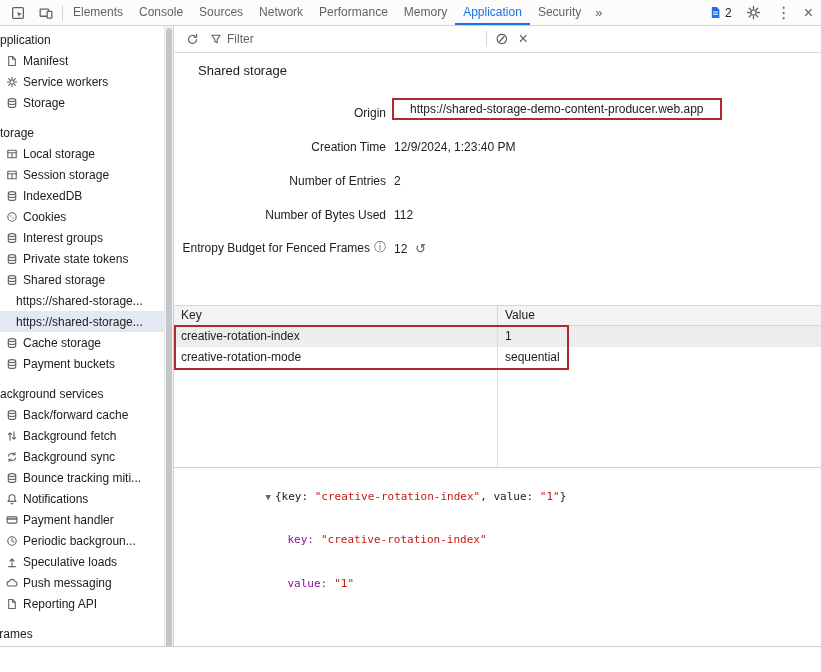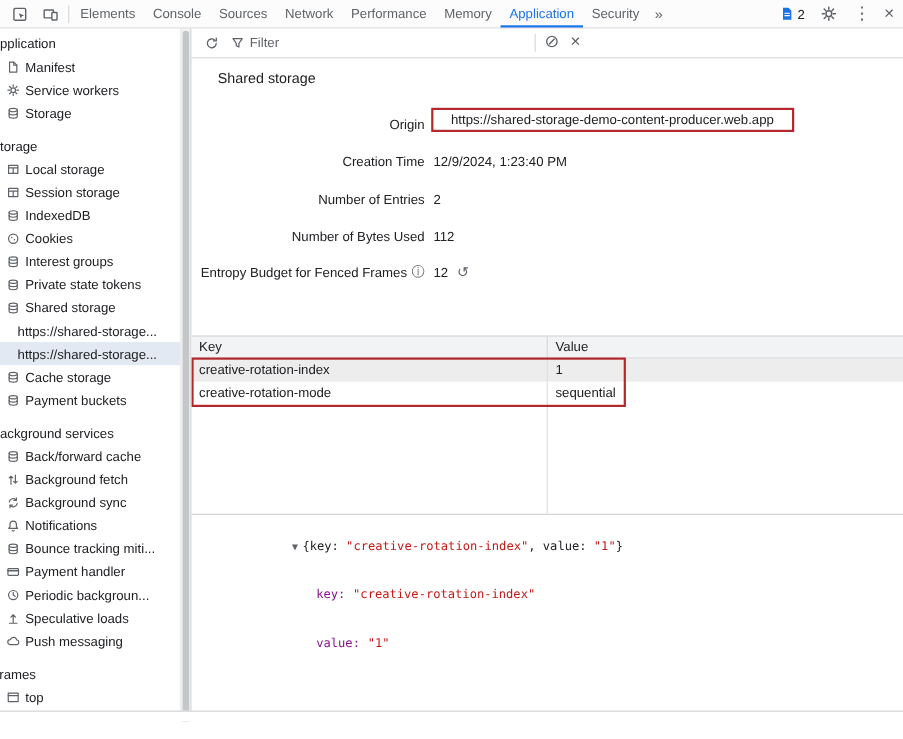--- a/index.html
+++ b/index.html
@@ -307,15 +307,15 @@
         </div>
         <div class="item">
           <svg class="ic" width="12" height="12">
+              <use href="#i-db"></use>
+            </svg>
+          <span class="lab">Bounce tracking miti...</span>
+        </div>
+        <div class="item">
+          <svg class="ic" width="12" height="12">
               <use href="#i-bell"></use>
             </svg>
           <span class="lab">Notifications</span>
-        </div>
-        <div class="item">
-          <svg class="ic" width="12" height="12">
-              <use href="#i-db"></use>
-            </svg>
-          <span class="lab">Bounce tracking miti...</span>
         </div>
         <div class="item">
           <svg class="ic" width="12" height="12">

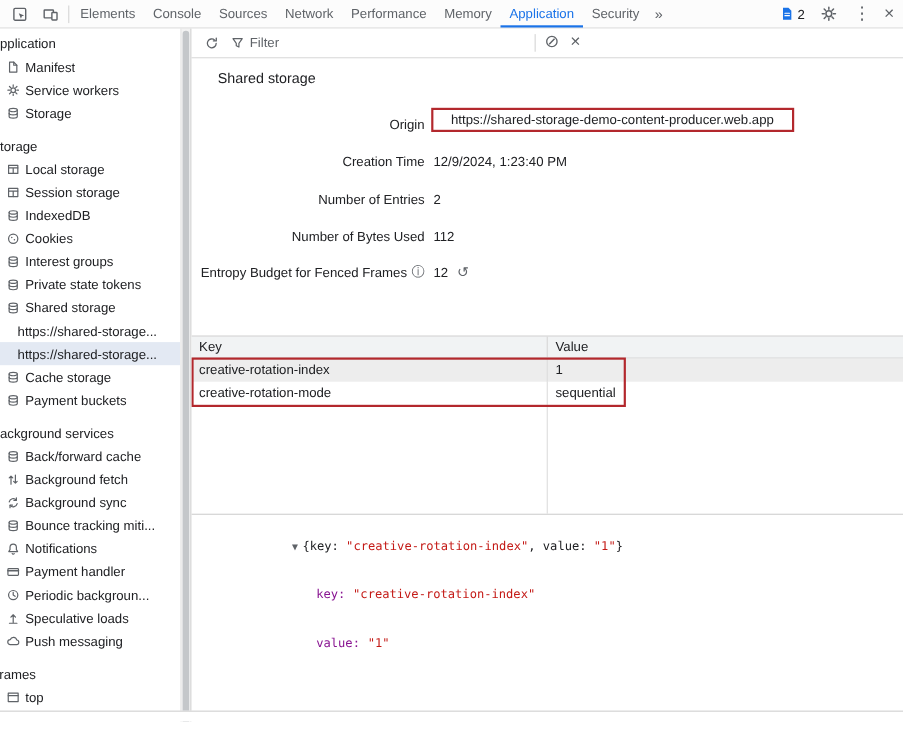--- a/index.html
+++ b/index.html
@@ -341,6 +341,12 @@
             </svg>
           <span class="lab">Push messaging</span>
         </div>
+        <div class="item">
+          <svg class="ic" width="12" height="12">
+              <use href="#i-doc"></use>
+            </svg>
+          <span class="lab">Reporting API</span>
+        </div>
       </div>
 
       <div class="sec">

